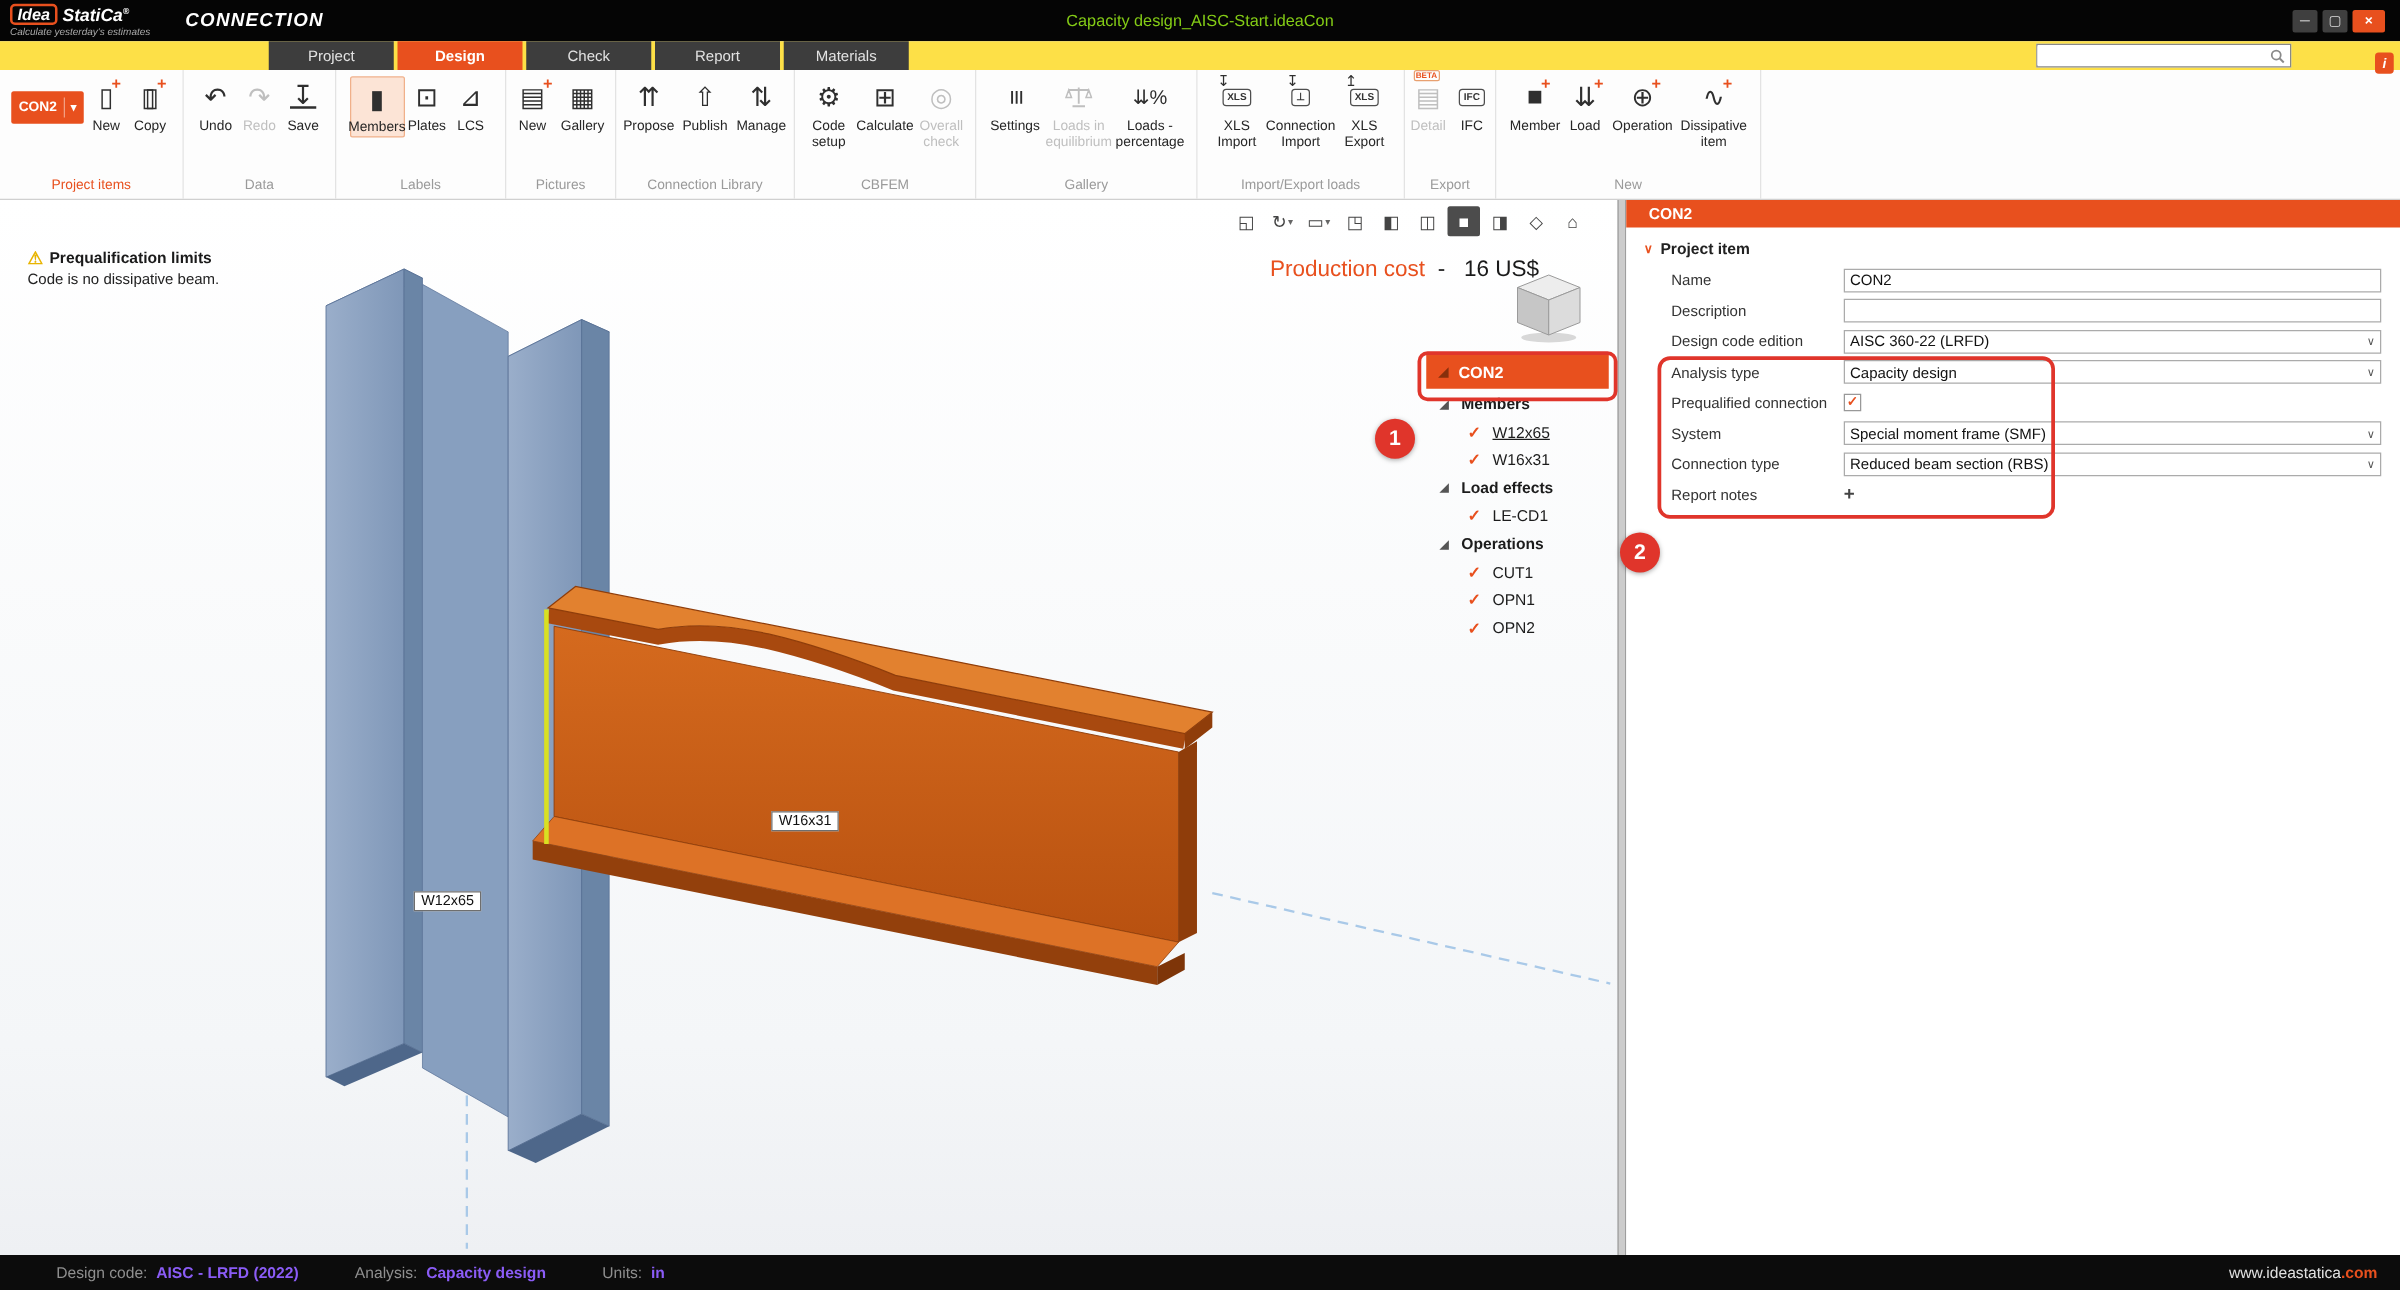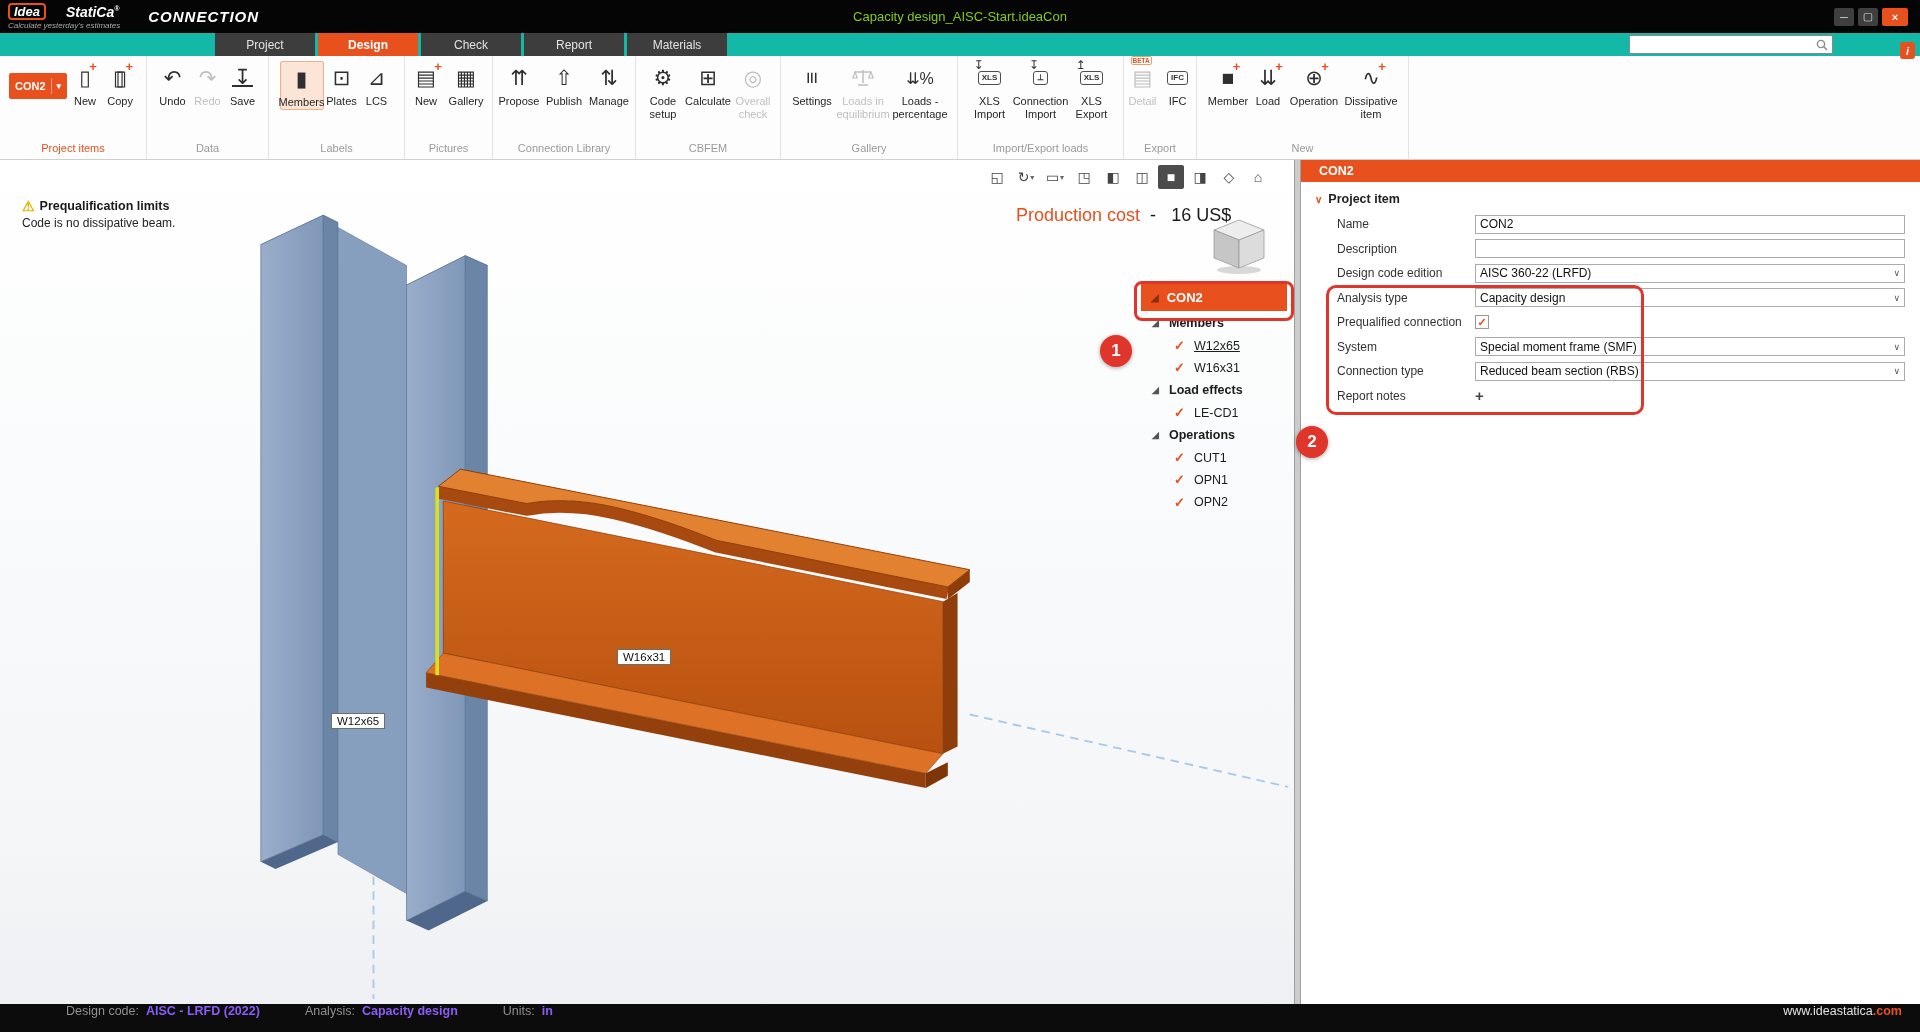--- a/index.html
+++ b/index.html
@@ -8,7 +8,7 @@
   
   .titlebar{position:absolute;left:0;top:0;width:1920px;height:33px;background:#050505;color:#fff;display:flex;align-items:center}
   .logo-wrap{display:flex;flex-direction:column;margin-left:8px;line-height:1}
-  .logo-line{display:flex;align-items:center;gap:20px}
+  .logo-line{display:flex;align-items:center;gap:4px}
   .logo-idea{border:2px solid #E8501E;border-radius:4px;padding:0 4px;font-style:italic;font-weight:bold;font-size:13px;color:#fff}
   .logo-statica{font-style:italic;font-weight:bold;font-size:14px}
   .logo-reg{font-size:7px;vertical-align:super}

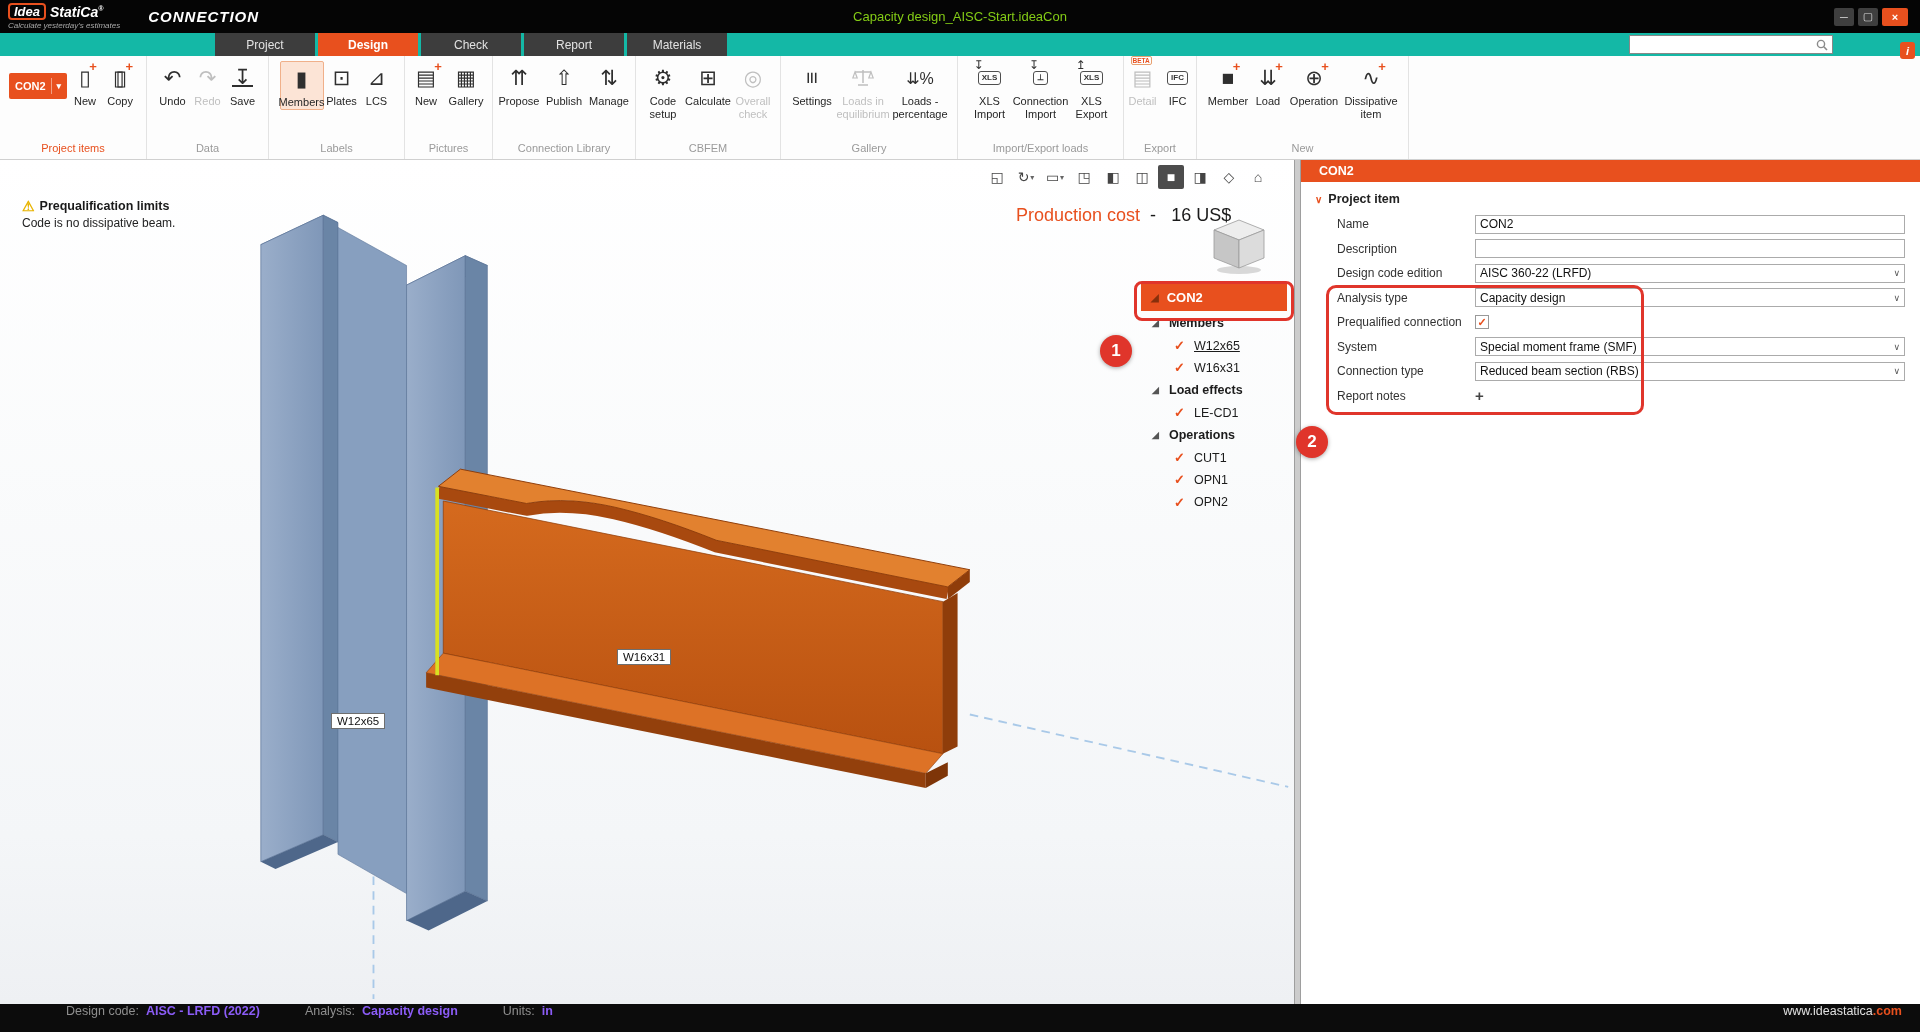--- a/index.html
+++ b/index.html
@@ -20,7 +20,7 @@
   .win-btn.close{width:26px;background:#E8501E;color:#fff;font-weight:bold}
 
   
-  .tabsrow{position:absolute;left:0;top:33px;width:1920px;height:23px;background:#14b8a6;display:flex;align-items:flex-end}
+  .tabsrow{position:absolute;left:0;top:33px;width:1920px;height:23px;background:#fde047;display:flex;align-items:flex-end}
   .tabs{display:flex;gap:3px;margin-left:215px;height:100%}
   .tab{min-width:100px;padding:0 14px;height:100%;display:flex;align-items:center;justify-content:center;background:#3d3d3d;color:#e2e2e2;font-size:12px;cursor:pointer}
   .tab.active{background:#E8501E;color:#fff;font-weight:bold}

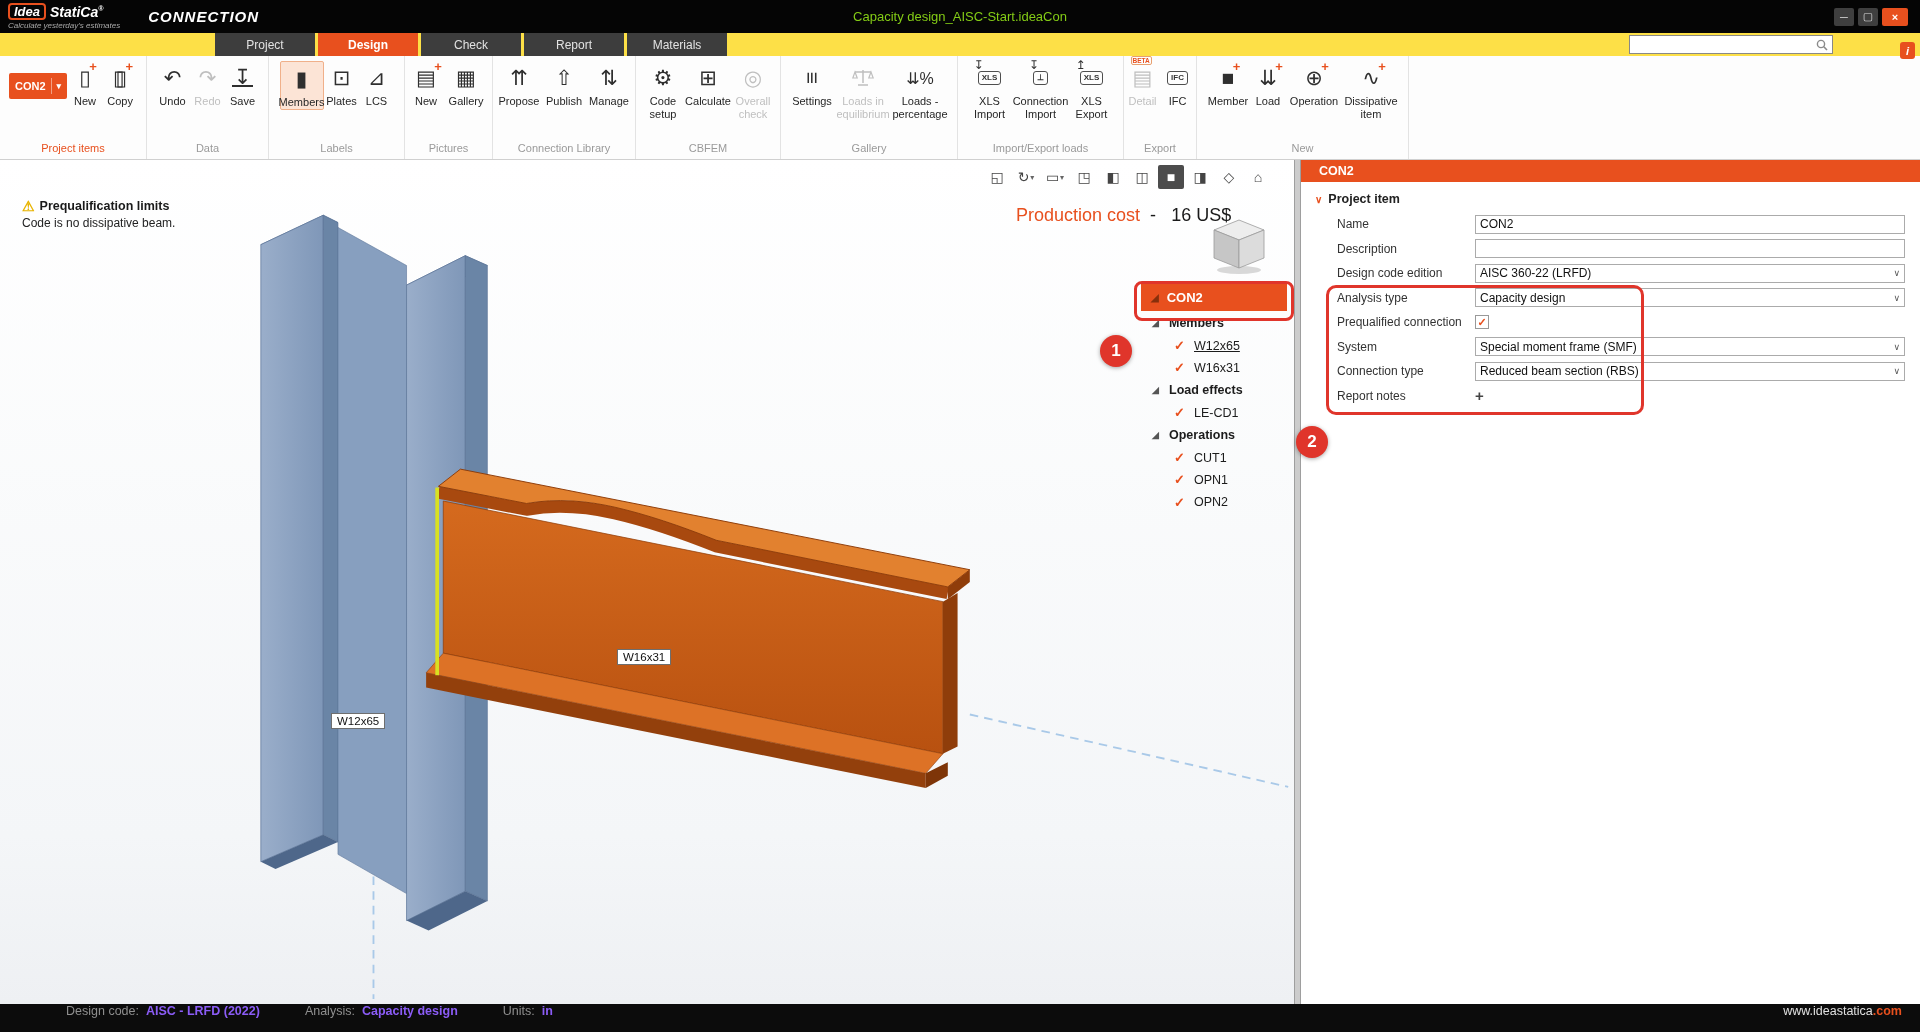--- a/index.html
+++ b/index.html
@@ -107,7 +107,7 @@
   .ann-c2{left:1296px;top:426px}
 
   
-  .statusbar{position:absolute;left:0;top:1004px;width:1920px;height:28px;background:#0c0c0c;display:flex;align-items:flex-start;font-size:12.5px;padding-left:66px}
+  .statusbar{position:absolute;left:0;top:1004px;width:1920px;height:28px;background:#0c0c0c;display:flex;align-items:center;font-size:12.5px;padding-left:45px}
   .sb-group{margin-right:45px;display:flex;gap:7px;align-items:center}
   .sb-label{color:#8f8f8f}
   .sb-value{color:#8b5cf6;font-weight:bold}

